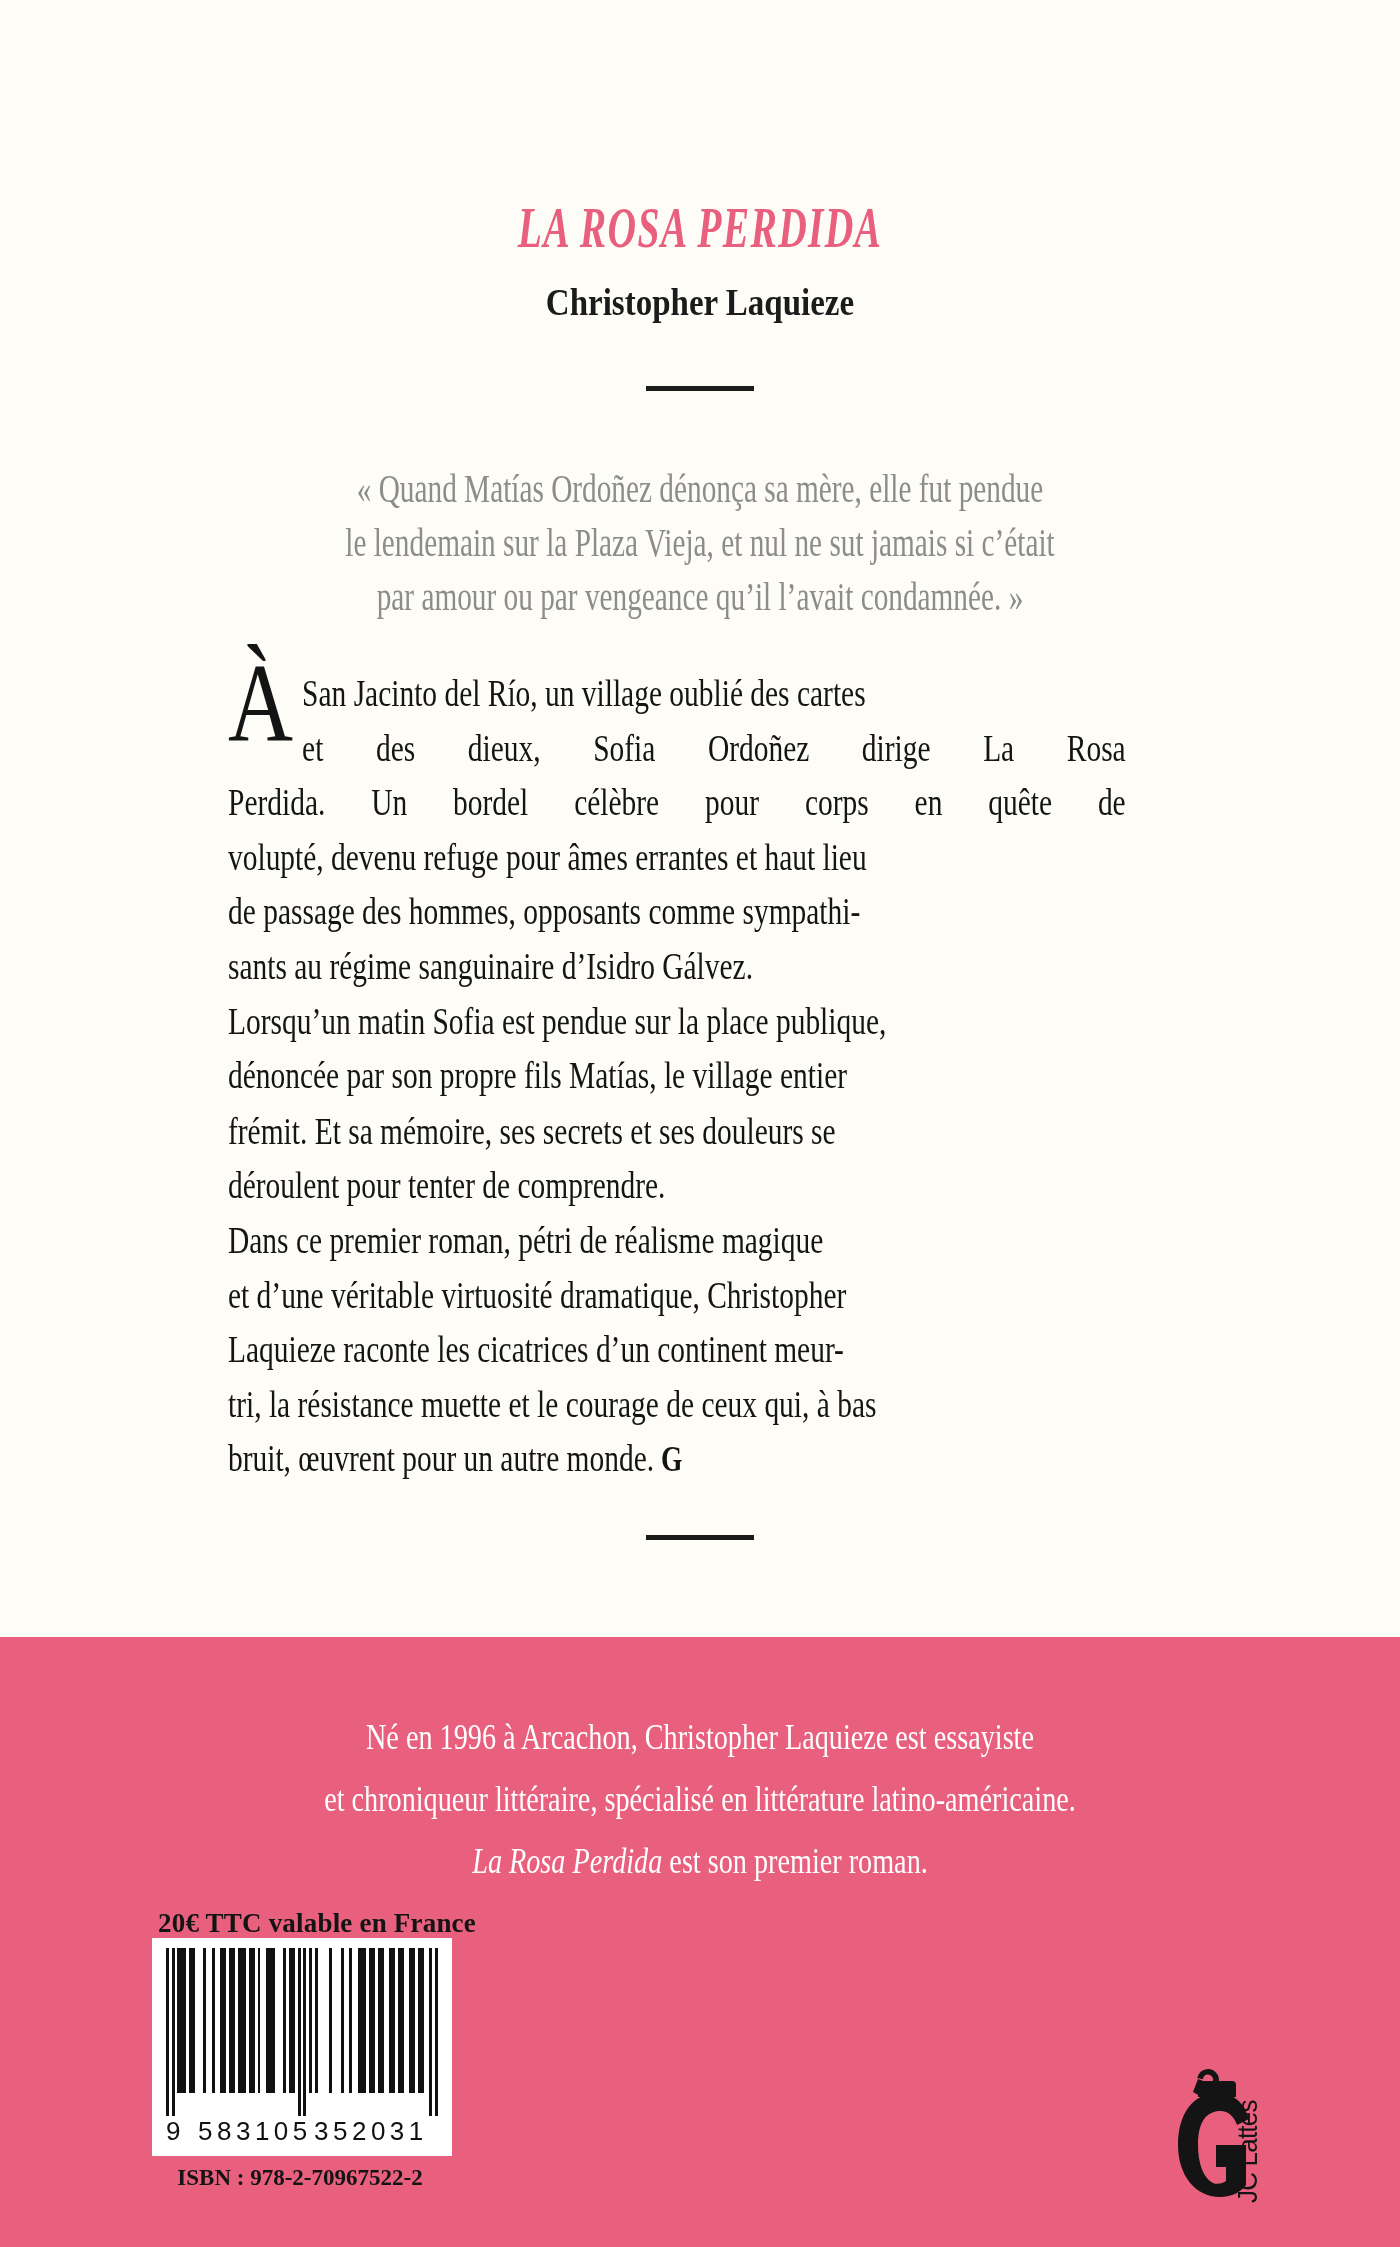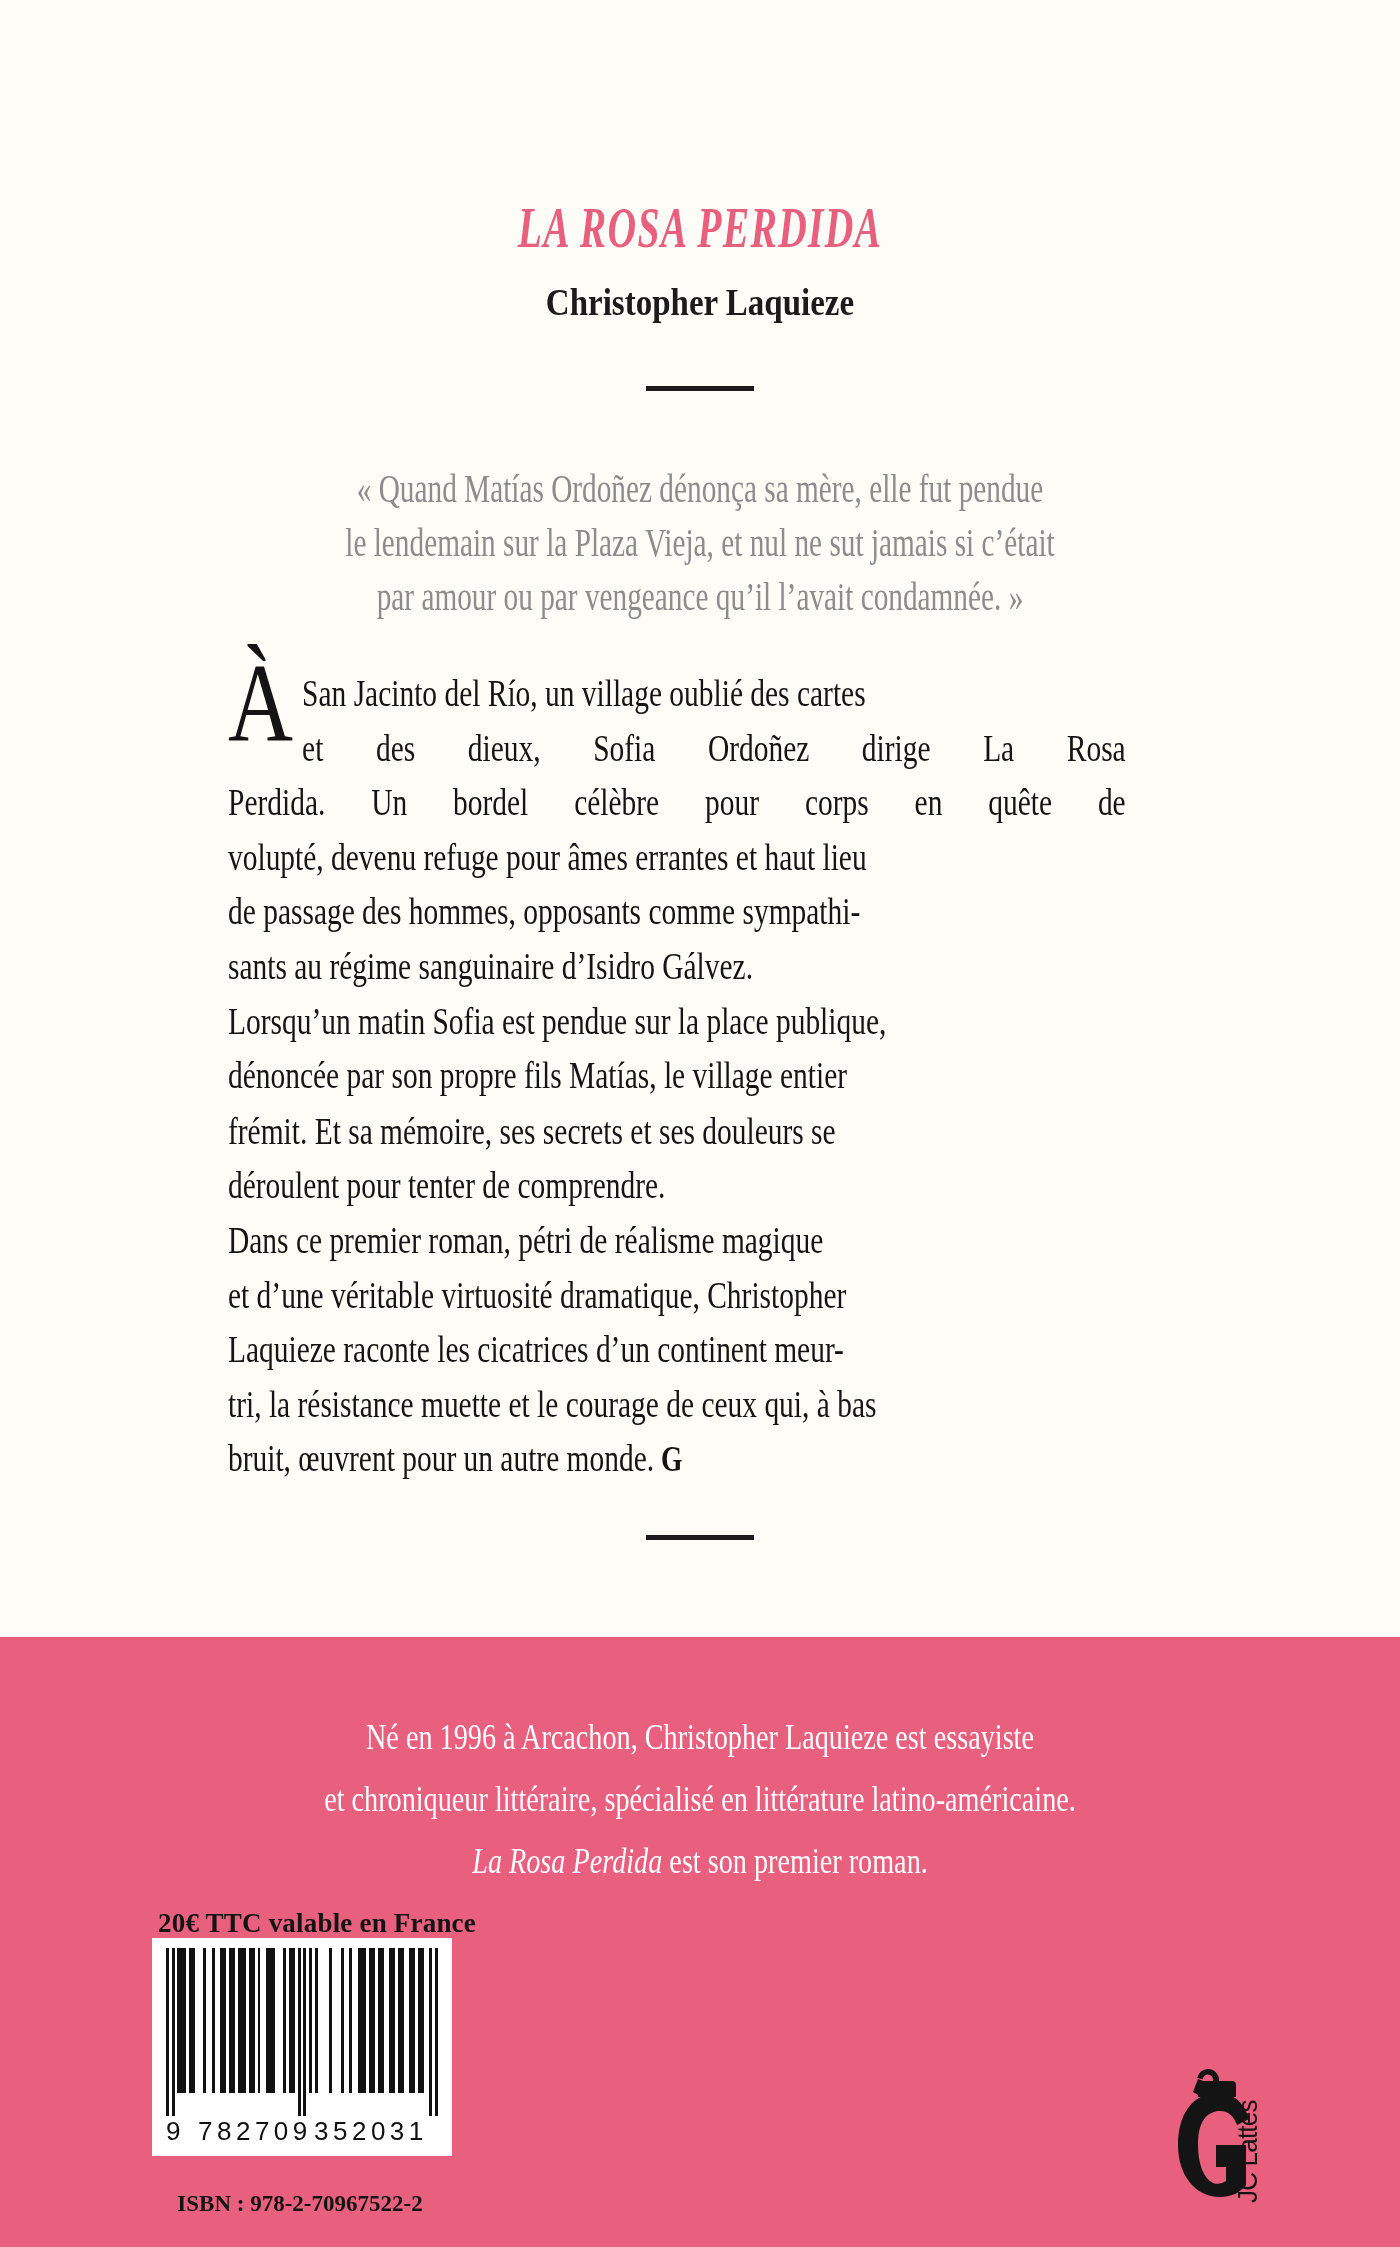--- a/index.html
+++ b/index.html
@@ -363,7 +363,7 @@
       </div>
     <div class="ean-digits">
       <span class="ean-l">9</span>
-      <span class="ean-m">782709</span>
+      <span class="ean-m">583105</span>
       <span class="ean-r">352031</span>
     </div>
   </div>

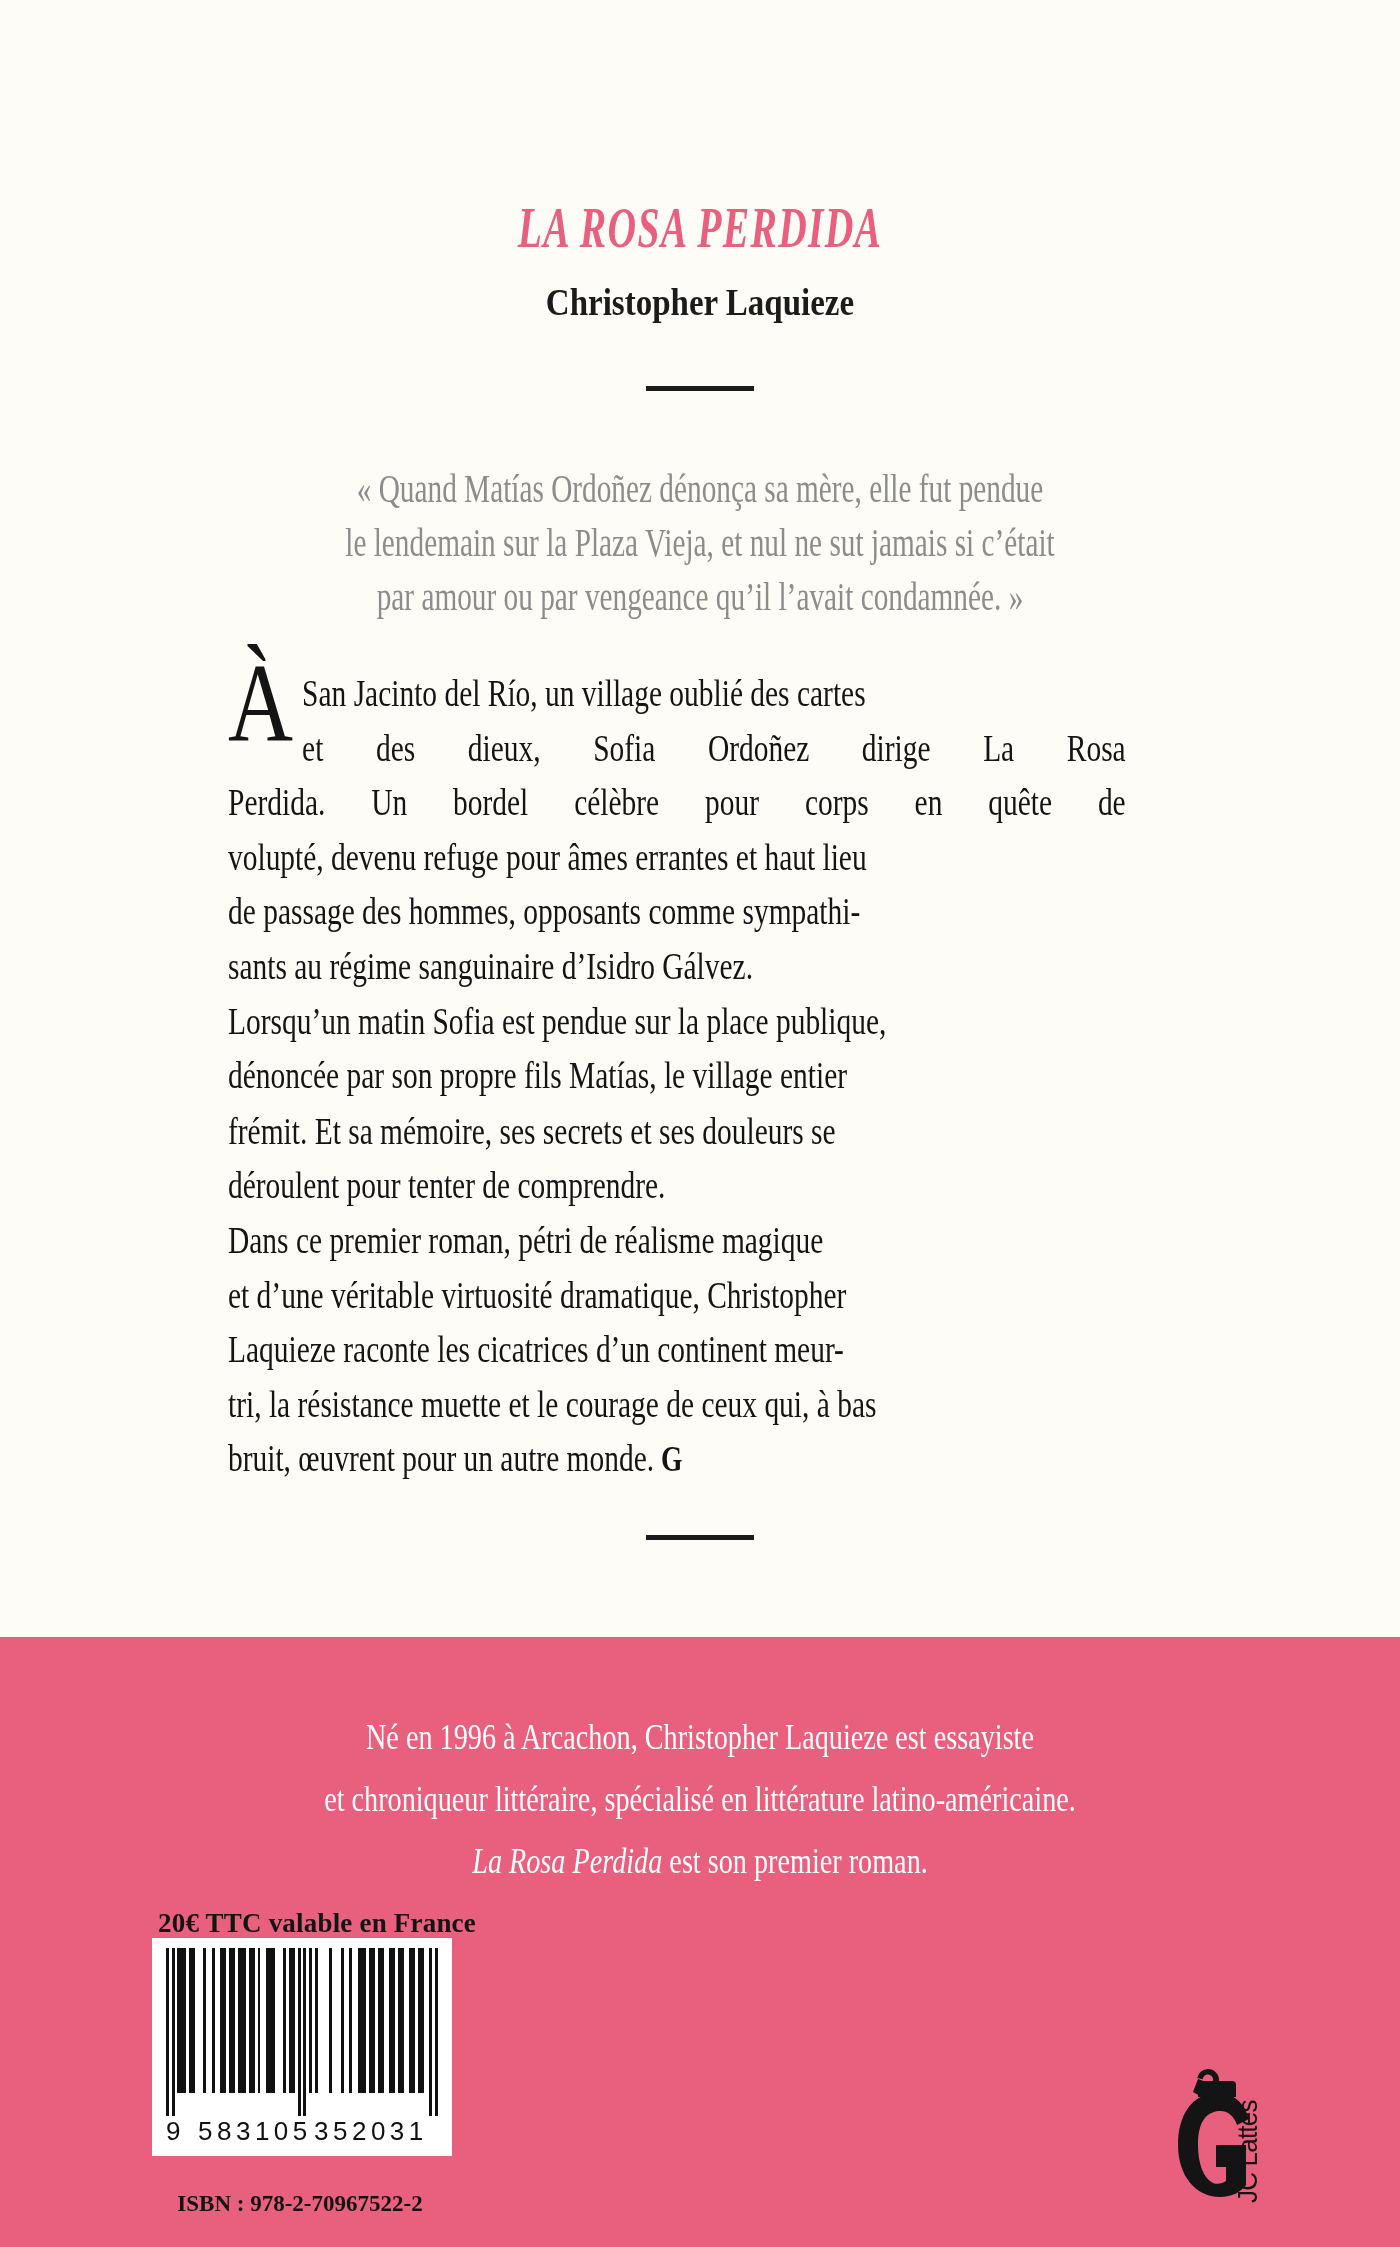--- a/index.html
+++ b/index.html
@@ -209,7 +209,7 @@
     font-size: 23px;
     line-height: 30px;
   }
-  .isbn-block .il { display: block; white-space: nowrap; margin-top: 26px; }
+  .isbn-block .il { display: block; white-space: nowrap; }
 
   
   .logo {

